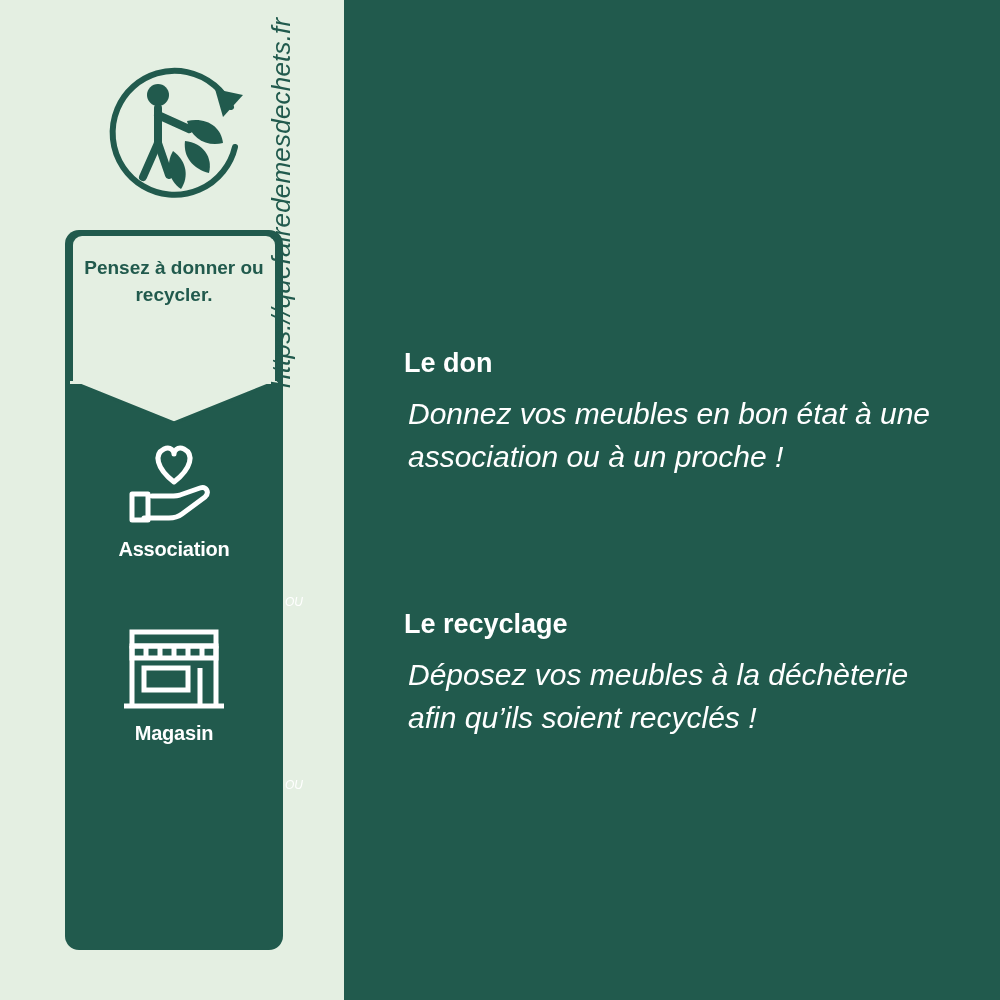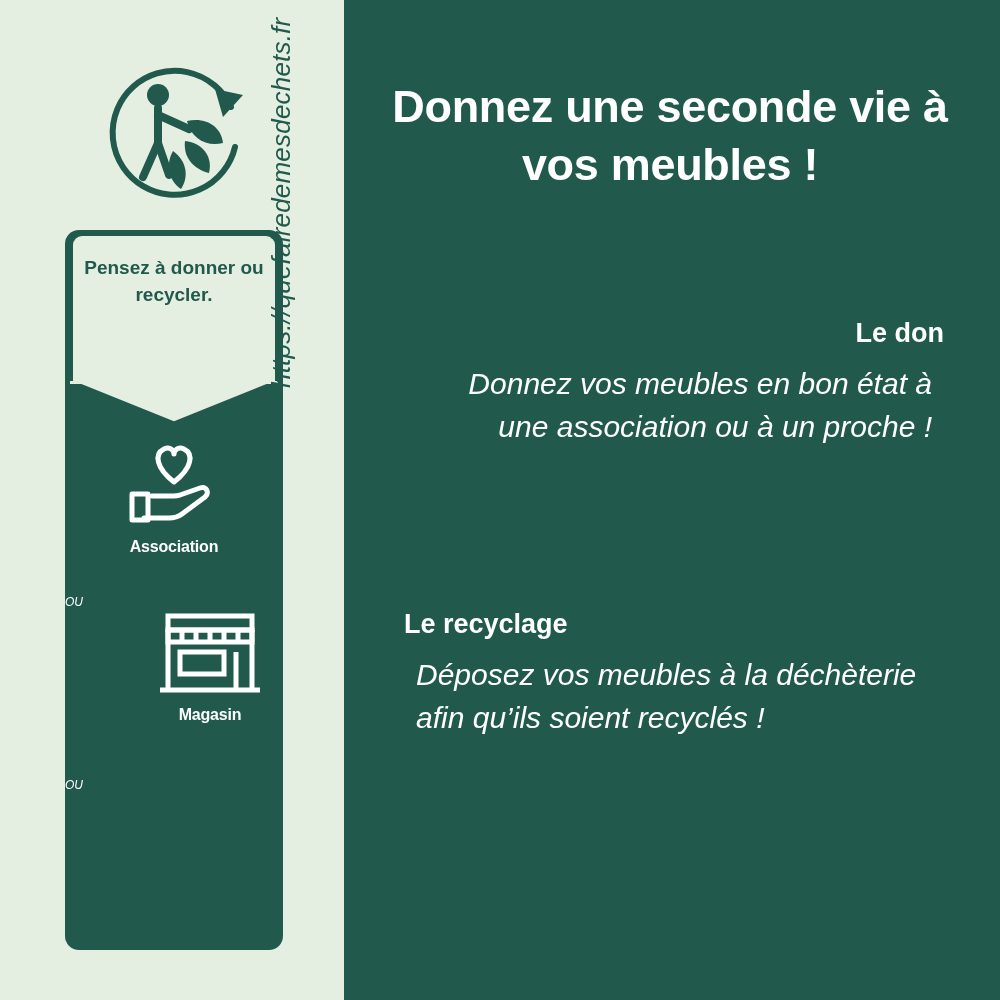--- a/index.html
+++ b/index.html
@@ -230,7 +230,6 @@
 
   <div class="vertical-url">https://quefairedemesdechets.fr</div>
 
-  <div class="headline">Donnez une seconde vie à vos meubles !</div>
 
   <div class="section sec-don">
     <p class="section-title">Le don</p>

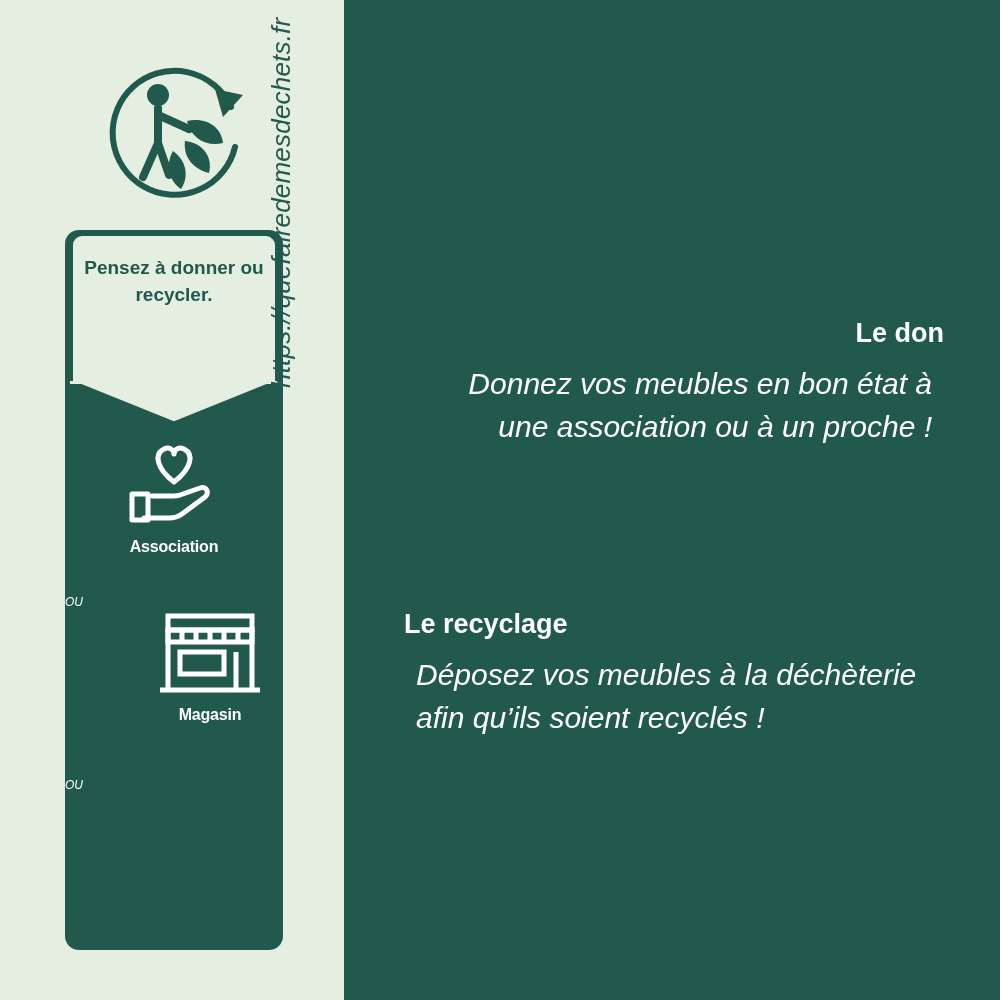--- a/index.html
+++ b/index.html
@@ -58,7 +58,7 @@
     margin: 12px;
     font-weight: 300;
   }
-  .sec-don { top: 318px; text-align: right; }
+  .sec-don { top: 348px; }
   .sec-recyclage { top: 609px; }
 
   

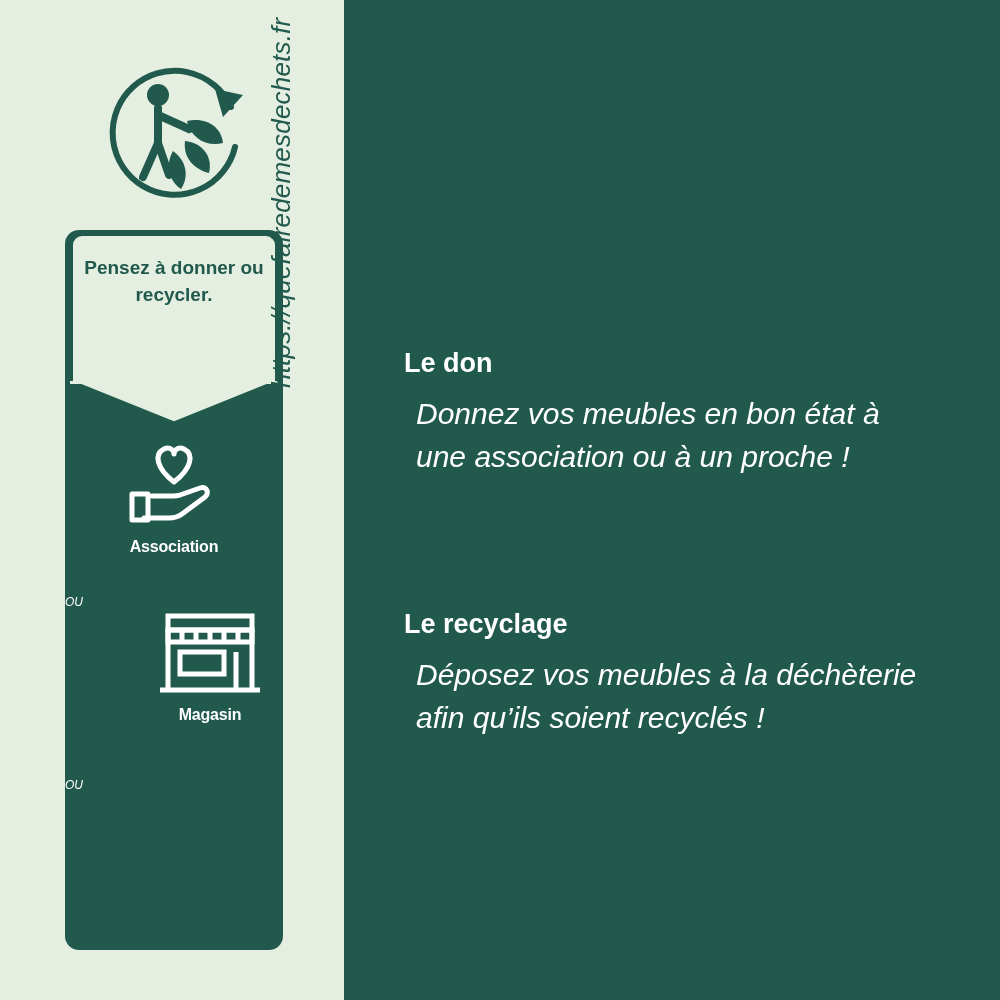--- a/index.html
+++ b/index.html
@@ -55,7 +55,7 @@
     font-size: 30px;
     font-style: italic;
     line-height: 1.42;
-    margin: 12px;
+    margin: 4px;
     font-weight: 300;
   }
   .sec-don { top: 348px; }

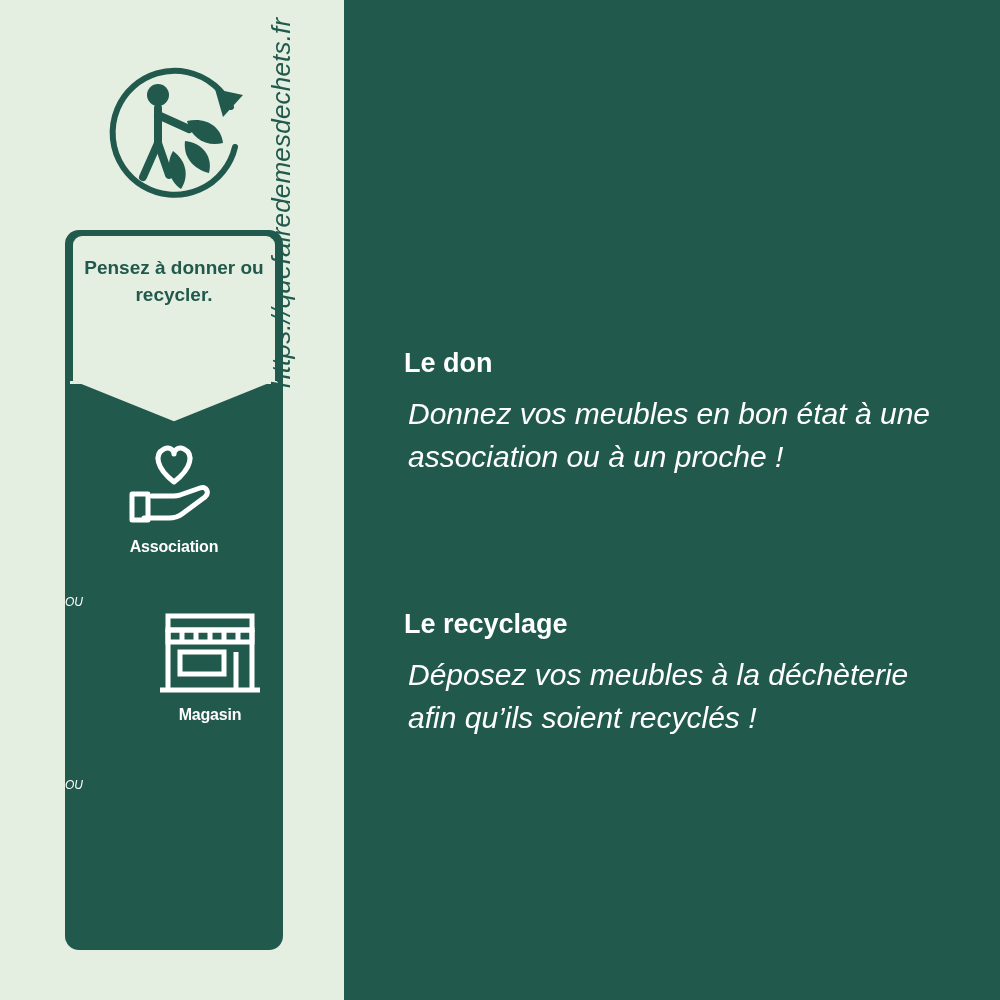--- a/index.html
+++ b/index.html
@@ -124,7 +124,7 @@
   }
   .step-label {
     display: block;
-    font-size: 16px;
+    font-size: 20px;
     font-weight: bold;
     letter-spacing: -0.2px;
   }

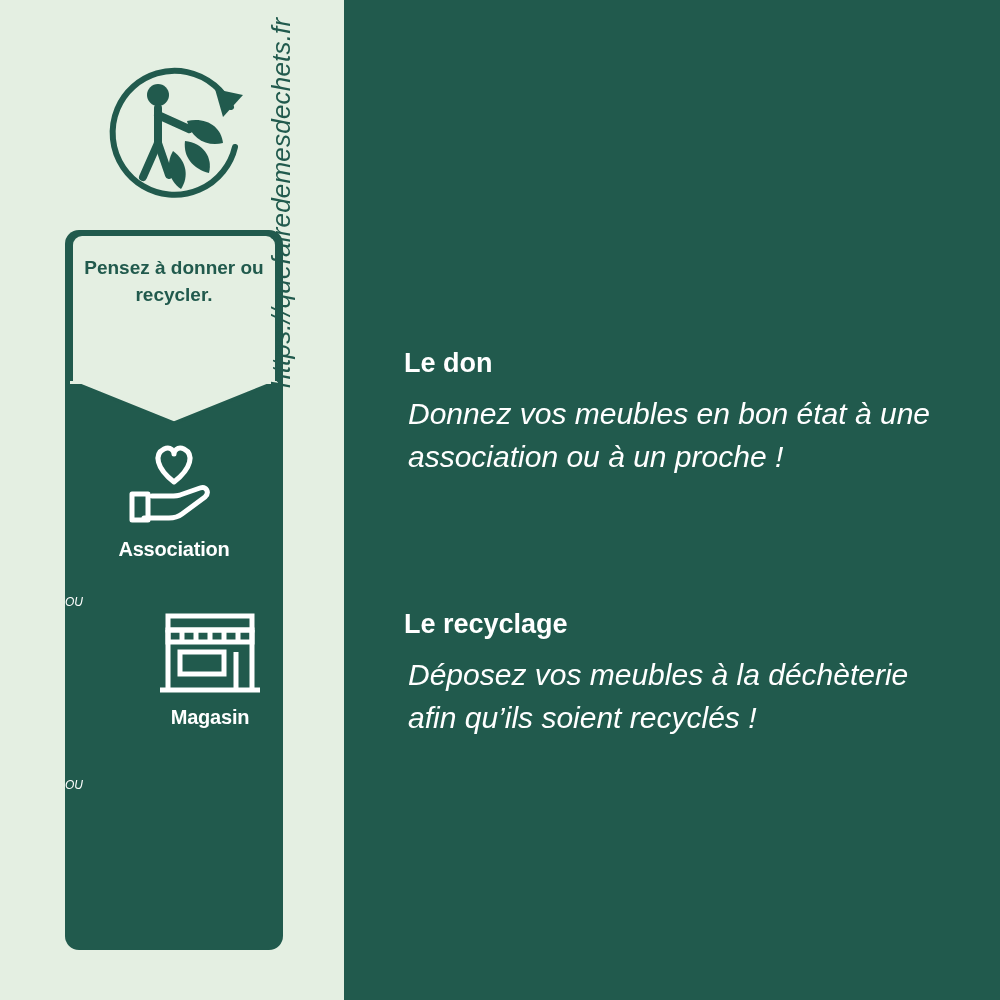--- a/index.html
+++ b/index.html
@@ -136,11 +136,12 @@
     position: absolute;
     left: 65px;
     width: 218px;
-    text-align: left;
+    text-align: right;
     color: #ffffff;
     font-size: 17px;
     font-style: italic;
     font-variant: small-caps;
+    padding-left: 20px;
   }
   .ou-1 { top: 591px; }
   .ou-2 { top: 774px; }

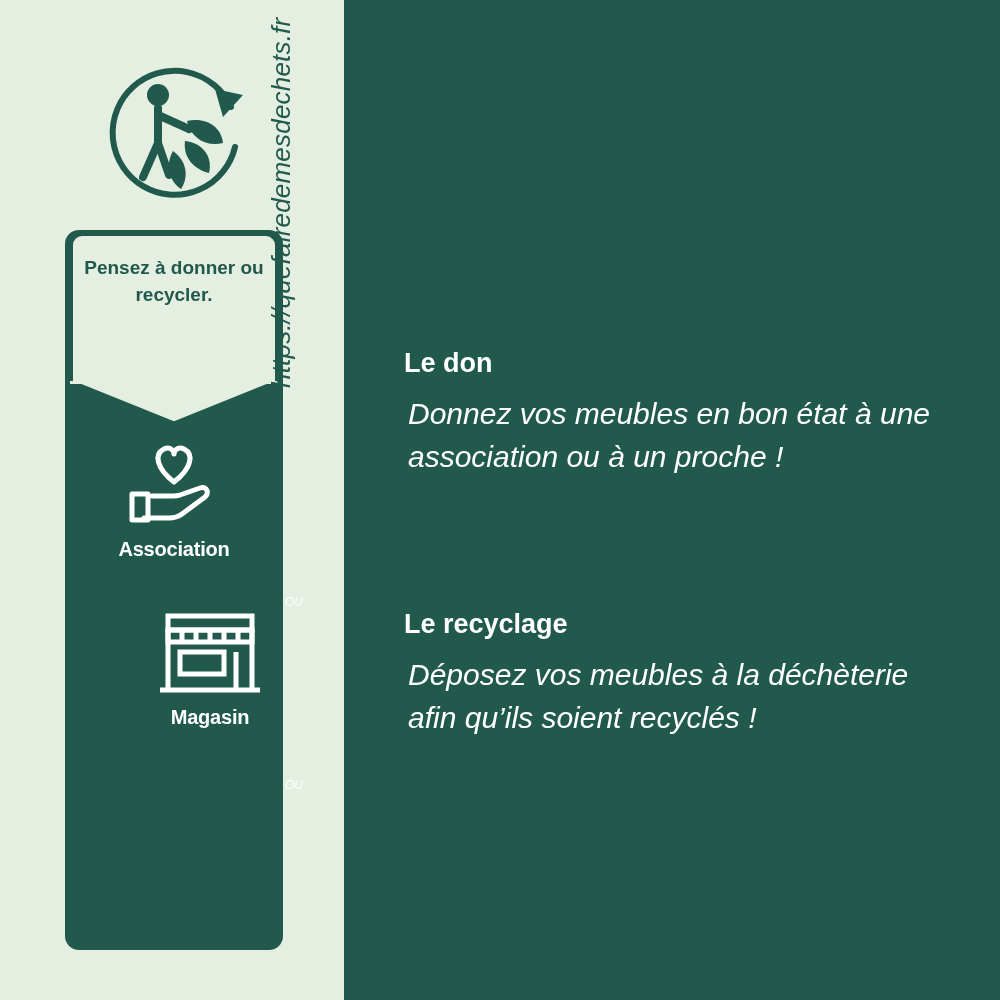--- a/index.html
+++ b/index.html
@@ -129,7 +129,7 @@
     letter-spacing: -0.2px;
   }
   .step-1 { top: 438px; }
-  .step-2 { top: 606px; margin-left: 36px; }
+  .step-2 { top: 622px; }
   .step-3 { top: 805px; }
 
   .ou {

